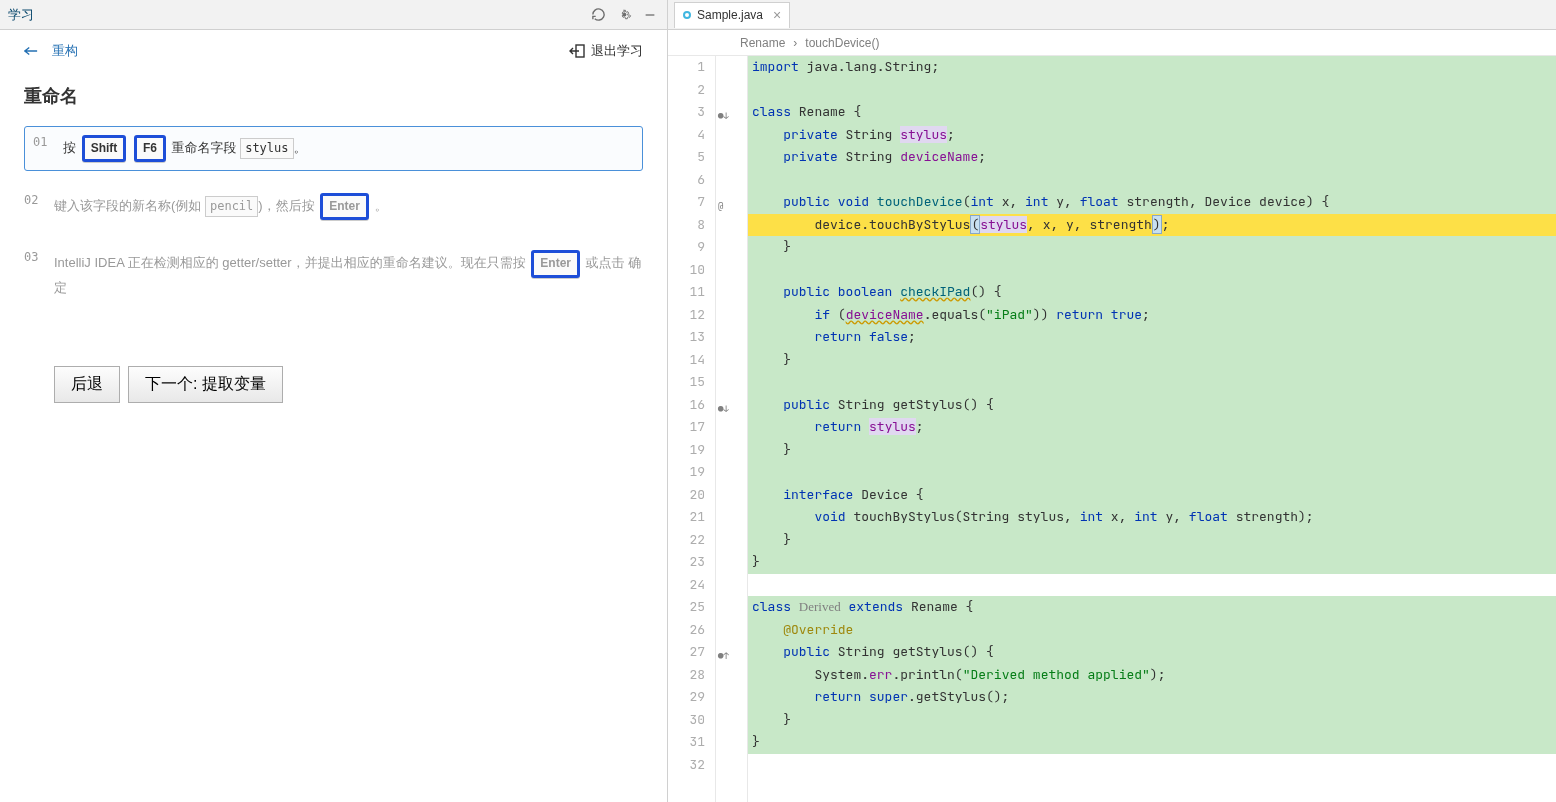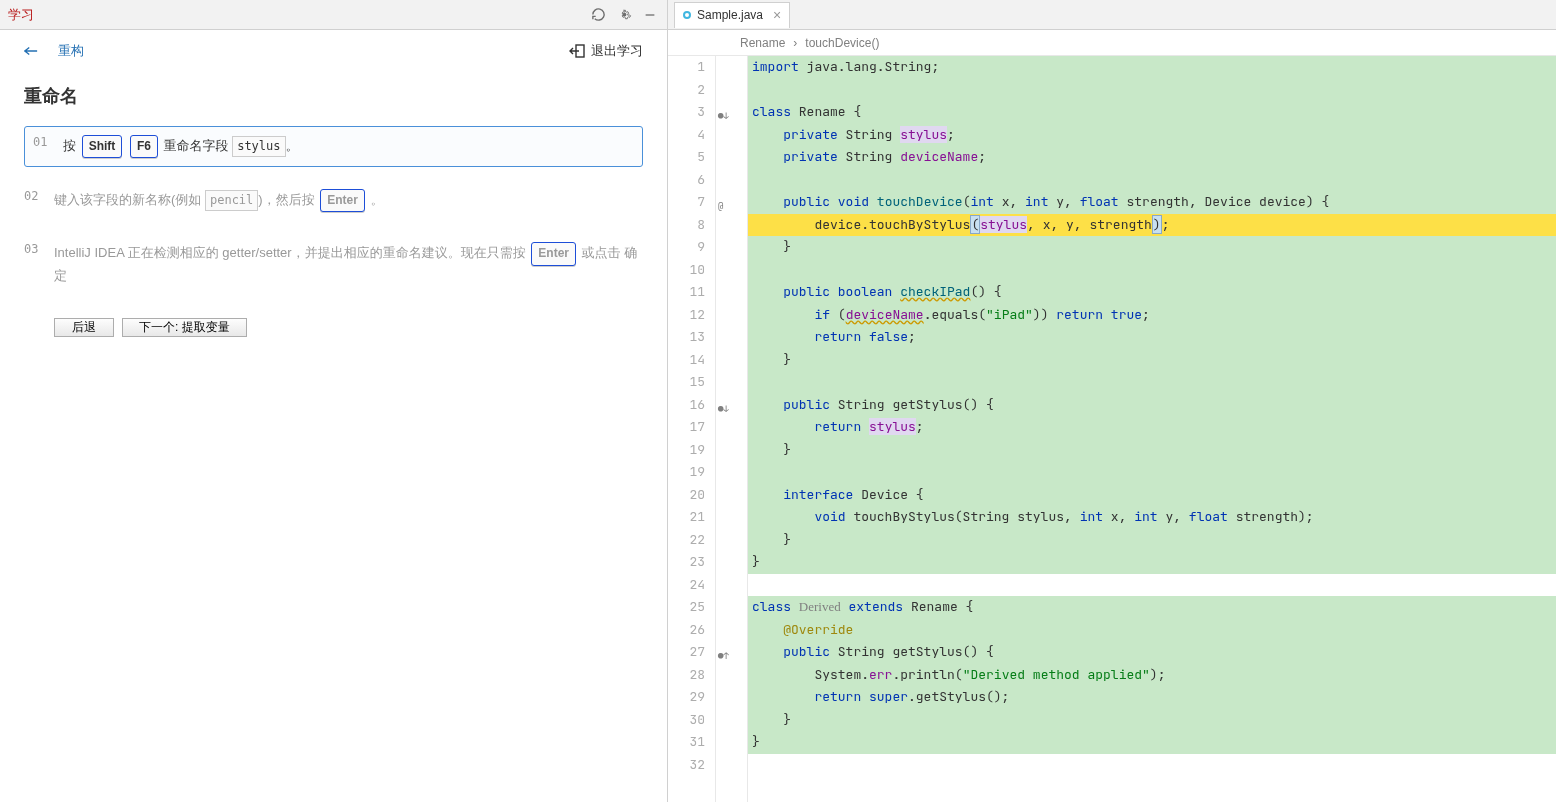--- a/index.html
+++ b/index.html
@@ -7,7 +7,7 @@
 .container { display: flex; height: 802px; width: 1556px; }
 .left-panel { width: 668px; background: #f2f2f2; display: flex; flex-direction: column; border-right: 1px solid #d0d0d0; }
 .left-header { height: 30px; display: flex; align-items: center; justify-content: space-between; padding: 0 8px; border-bottom: 1px solid #d0d0d0; background: #f2f2f2; }
-.left-header-title { font-size: 13px; color: #b91c1c; }
+.left-header-title { font-size: 13px; color: #0c4a6e; }
 .left-header-icons { display: flex; gap: 8px; align-items: center; }
 .icon-btn { width: 18px; height: 18px; display: flex; align-items: center; justify-content: center; cursor: pointer; color: #6e6e6e; }
 .left-content { flex: 1; background: #fff; padding: 12px 24px; }

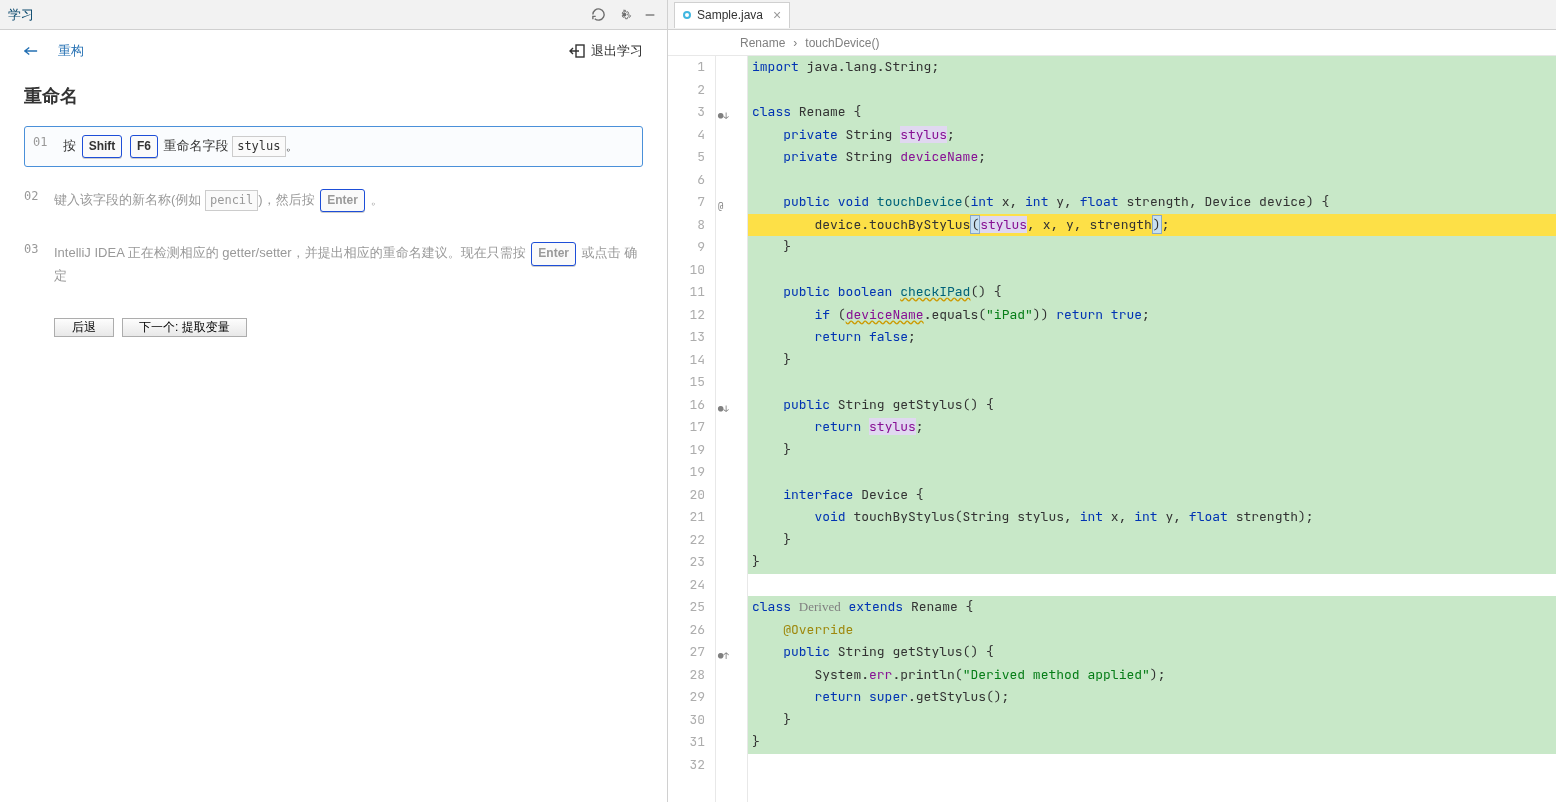--- a/index.html
+++ b/index.html
@@ -12,7 +12,7 @@
 .icon-btn { width: 18px; height: 18px; display: flex; align-items: center; justify-content: center; cursor: pointer; color: #6e6e6e; }
 .left-content { flex: 1; background: #fff; padding: 12px 24px; }
 .back-row { display: flex; justify-content: space-between; align-items: center; margin-bottom: 24px; }
-.back-link { color: #2470b3; font-size: 13px; cursor: pointer; display: flex; align-items: center; gap: 20px; justify-content: space-between; }
+.back-link { color: #2470b3; font-size: 13px; cursor: pointer; display: flex; align-items: center; gap: 14px; justify-content: space-between; }
 .exit-link { color: #333; font-size: 13px; cursor: pointer; display: flex; align-items: center; gap: 6px; }
 .rename-title { font-size: 18px; font-weight: bold; color: #333; margin-bottom: 18px; }
 .step { display: flex; gap: 12px; margin-bottom: 14px; font-size: 13px; color: #333; align-items: flex-start; padding: 8px 0; }

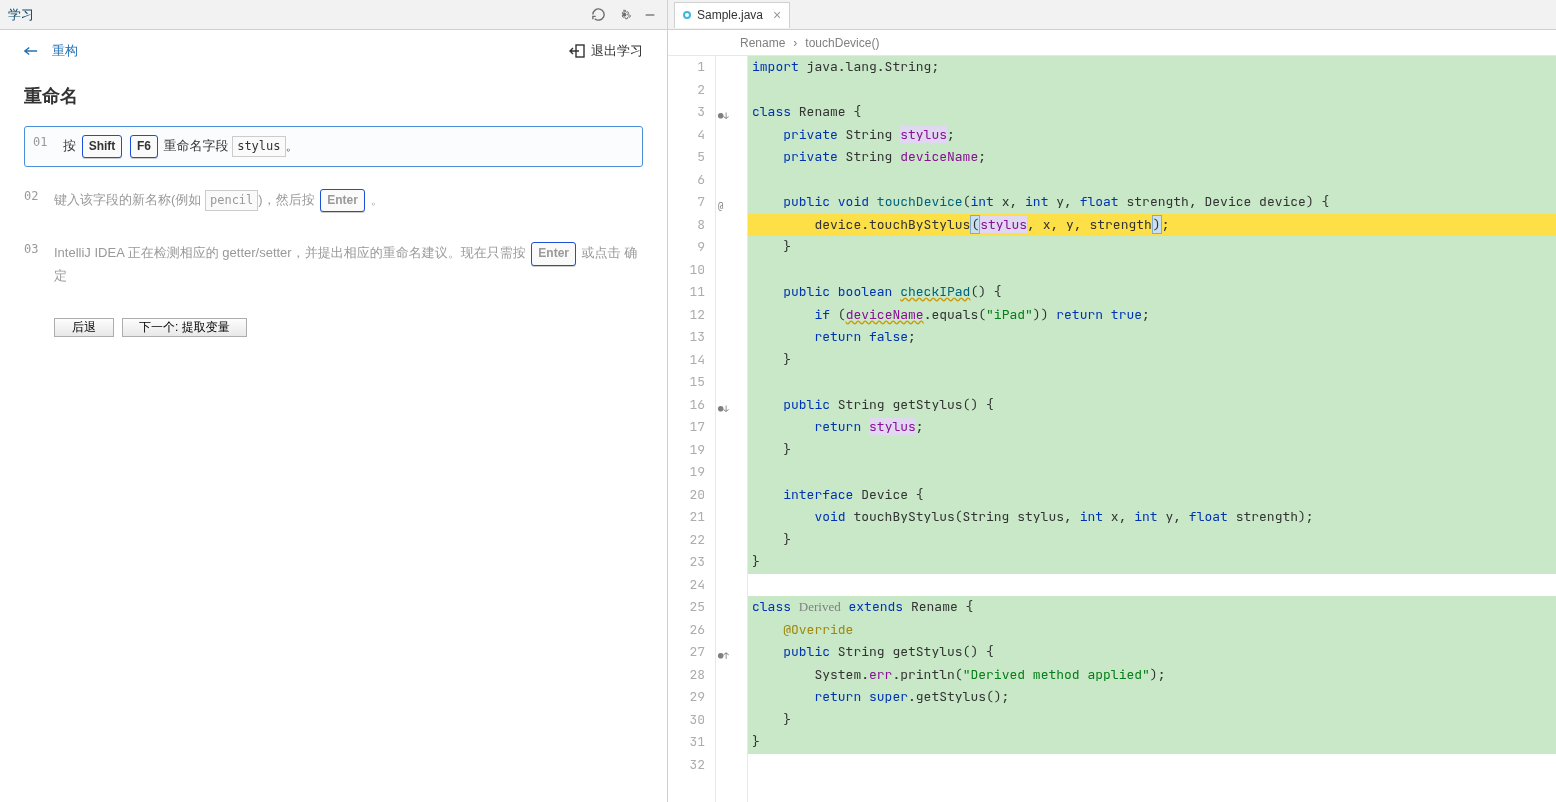--- a/index.html
+++ b/index.html
@@ -20,7 +20,7 @@
 .step-num { color: #999; font-size: 12px; min-width: 18px; font-family: monospace; }
 .step.inactive { color: #999; }
 .step-text { line-height: 1.6; flex: 1; }
-.kbd { display: inline-block; border: 1px solid #1d4ed8; border-radius: 3px; padding: 1px 6px; background: #fafafa; font-size: 12px; font-weight: bold; margin: 0 2px; box-shadow: 0 1px 0 #ccc; }
+.kbd { display: inline-block; border: 3px solid #1d4ed8; border-radius: 3px; padding: 1px 6px; background: #fafafa; font-size: 12px; font-weight: bold; margin: 0 2px; box-shadow: 0 1px 0 #ccc; }
 .code-box { display: inline-block; border: 1px solid #ccc; padding: 0 4px; font-family: monospace; font-size: 12px; background: #fafafa; }
 .btn-row { display: flex; gap: 8px; margin-top: 24px; margin-left: 30px; }
 .btn { border: 1px solid #adadad; background: linear-gradient(#fdfdfd, #e8e8e8); padding: 0 16px; font-size: 12px; cursor: pointer; min-width: 60px; }

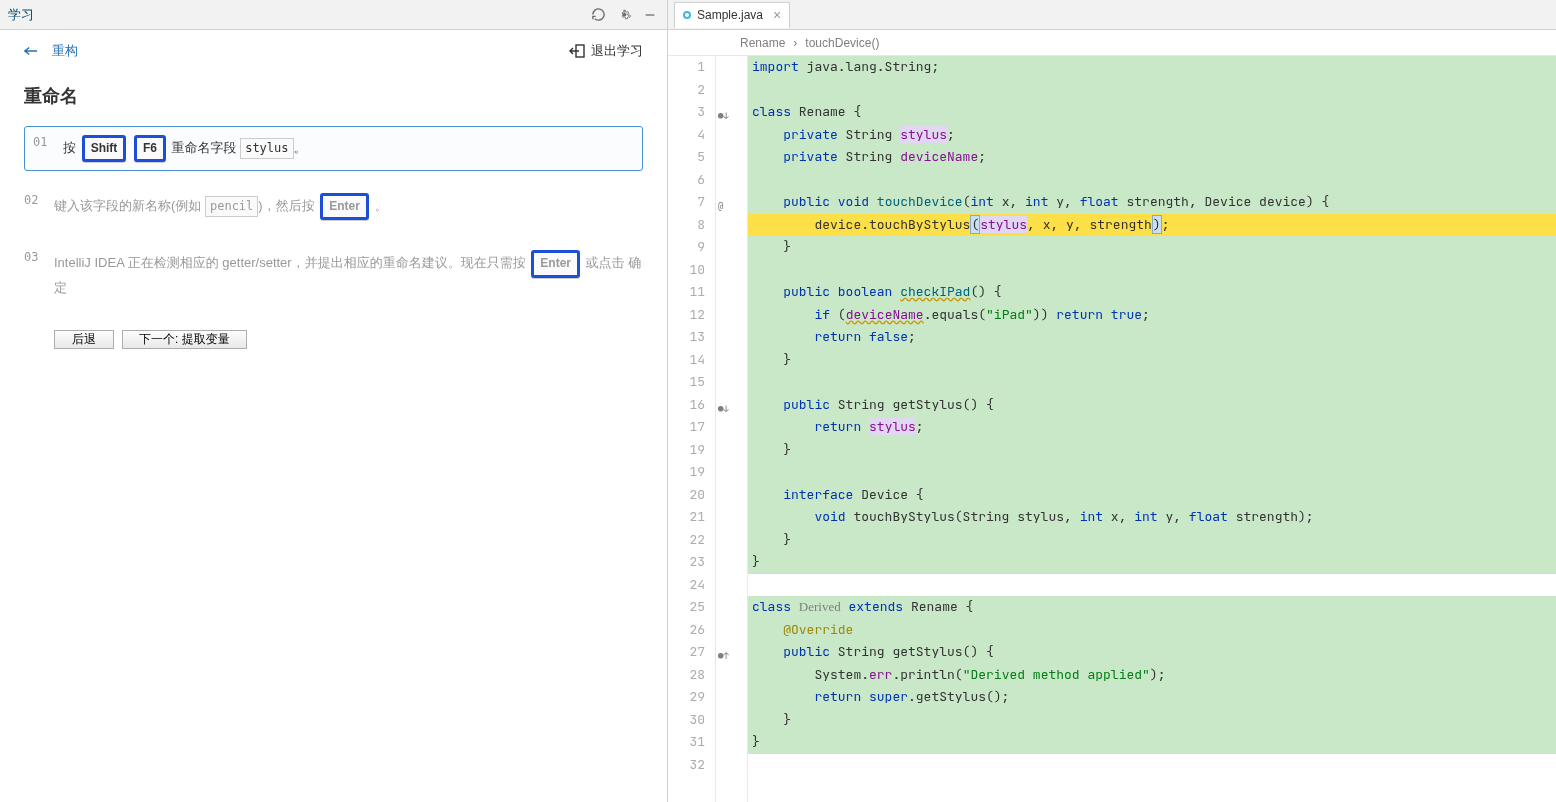--- a/index.html
+++ b/index.html
@@ -23,7 +23,7 @@
 .kbd { display: inline-block; border: 3px solid #1d4ed8; border-radius: 3px; padding: 1px 6px; background: #fafafa; font-size: 12px; font-weight: bold; margin: 0 2px; box-shadow: 0 1px 0 #ccc; }
 .code-box { display: inline-block; border: 1px solid #ccc; padding: 0 4px; font-family: monospace; font-size: 12px; background: #fafafa; }
 .btn-row { display: flex; gap: 8px; margin-top: 24px; margin-left: 30px; }
-.btn { border: 1px solid #adadad; background: linear-gradient(#fdfdfd, #e8e8e8); padding: 0 16px; font-size: 12px; cursor: pointer; min-width: 60px; }
+.btn { border: 1px solid #adadad; background: linear-gradient(#fdfdfd, #e8e8e8); padding: 7px 16px; font-size: 16px; cursor: pointer; min-width: 60px; margin-top: 36px; }
 .right-panel { flex: 1; display: flex; flex-direction: column; background: #fff; }
 .tab-bar { height: 30px; display: flex; align-items: center; background: #f2f2f2; border-bottom: 1px solid #d0d0d0; padding-left: 6px; }
 .tab { display: flex; align-items: center; gap: 6px; padding: 4px 8px; background: #fff; border: 1px solid #d0d0d0; border-bottom: none; font-size: 12px; height: 26px; }

